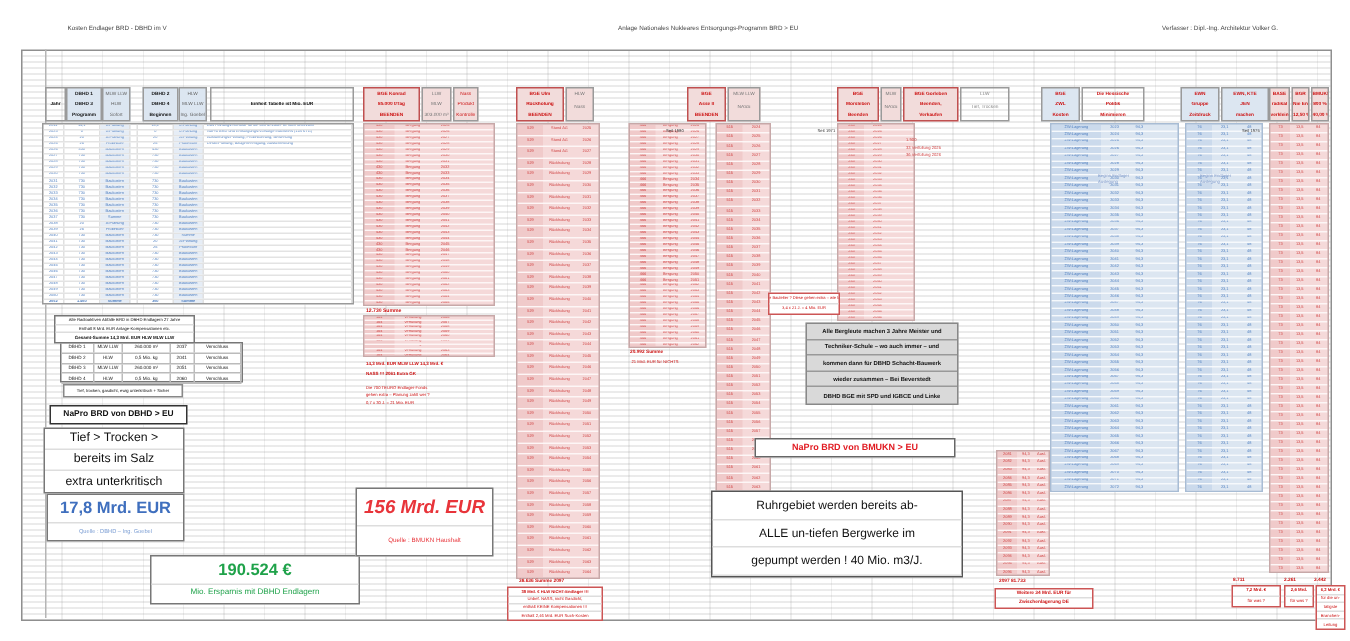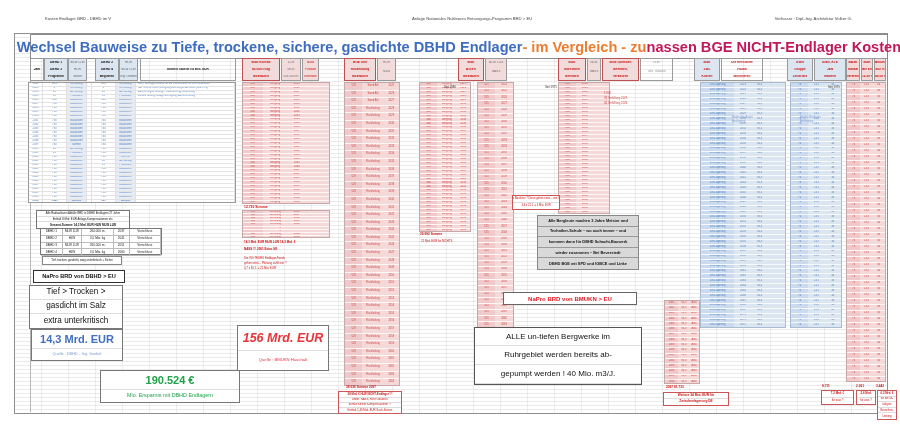--- a/index.html
+++ b/index.html
@@ -45,11 +45,6 @@
   <div id="sheet"></div>
   <div id="colA"></div>
 
-  <div id="title-row">
-      <span style="color: rgb(62, 108, 190);">Wechsel Bauweise zu Tiefe, trockene, sichere, gasdichte DBHD Endlager</span>
-      <span style="color: rgb(237, 125, 49);"> - im Vergleich - zu </span>
-      <span style="color: rgb(194, 24, 91);">nassen BGE NICHT-Endlager Kosten</span>
-    </div>
 
   <div id="hdr-band"></div>
   <div id="lt" style="left: 28px; top: 82px; width: 208px; height: 121px;">

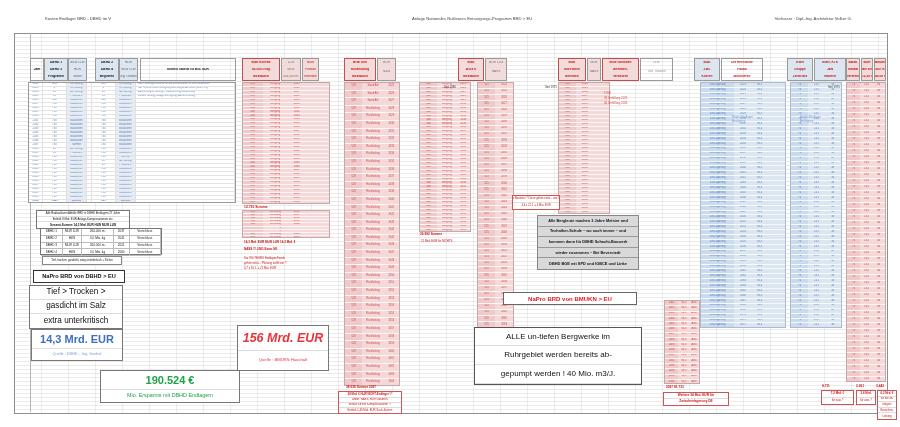--- a/index.html
+++ b/index.html
@@ -2363,7 +2363,7 @@
     </div>
     <div class="lbox" style="left: 29px; top: 285px; width: 94px; border: 1px solid rgb(119, 119, 119);">
       <div class="lrow" style="height: 14px; font-size: 8.2px; color: rgb(17, 17, 17); border-bottom: 1px solid rgb(221, 221, 221);">Tief &gt; Trocken &gt;</div>
-      <div class="lrow" style="height: 14px; font-size: 8.2px; color: rgb(17, 17, 17); border-bottom: 1px solid rgb(221, 221, 221);">gasdicht im Salz</div>
+      <div class="lrow" style="height: 14px; font-size: 8.2px; color: rgb(17, 17, 17); border-bottom: 1px solid rgb(221, 221, 221);">bereits im Salz</div>
       <div class="lrow" style="height: 14px; font-size: 8.2px; color: rgb(17, 17, 17);">extra unterkritisch</div>
     </div>
     <div class="lbox" style="left: 31px; top: 329px; width: 92px; border: 1px solid rgb(119, 119, 119);">

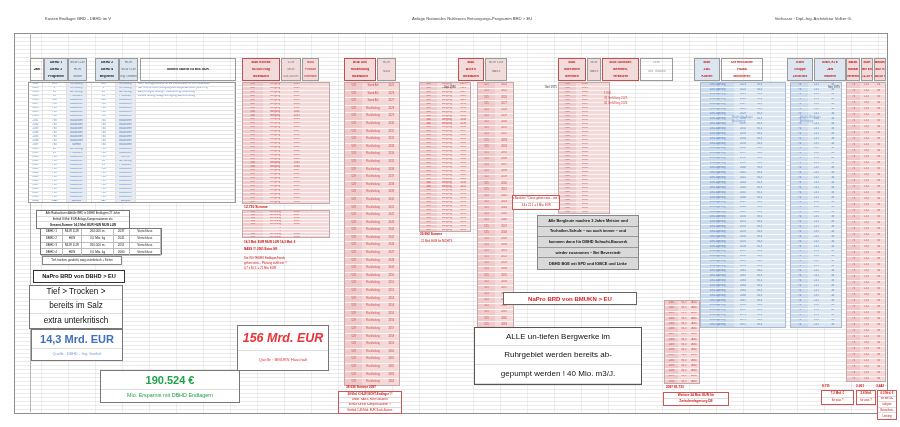--- a/index.html
+++ b/index.html
@@ -2367,7 +2367,7 @@
       <div class="lrow" style="height: 14px; font-size: 8.2px; color: rgb(17, 17, 17);">extra unterkritisch</div>
     </div>
     <div class="lbox" style="left: 31px; top: 329px; width: 92px; border: 1px solid rgb(119, 119, 119);">
-      <div class="lrow" style="height: 19px; font-size: 11px; color: rgb(63, 111, 190); font-weight: bold; border-bottom: 1px solid rgb(221, 221, 221);">14,3 Mrd. EUR</div>
+      <div class="lrow" style="height: 19px; font-size: 11px; color: rgb(63, 111, 190); font-weight: bold; border-bottom: 1px solid rgb(221, 221, 221);">17,8 Mrd. EUR</div>
       <div class="lrow" style="height: 11px; font-size: 3.8px; color: rgb(125, 159, 212);">Quelle : DBHD – Ing. Goebel</div>
     </div>
     <div class="lbox" style="left: 100px; top: 370px; width: 140px; border: 1px solid rgb(119, 119, 119);">

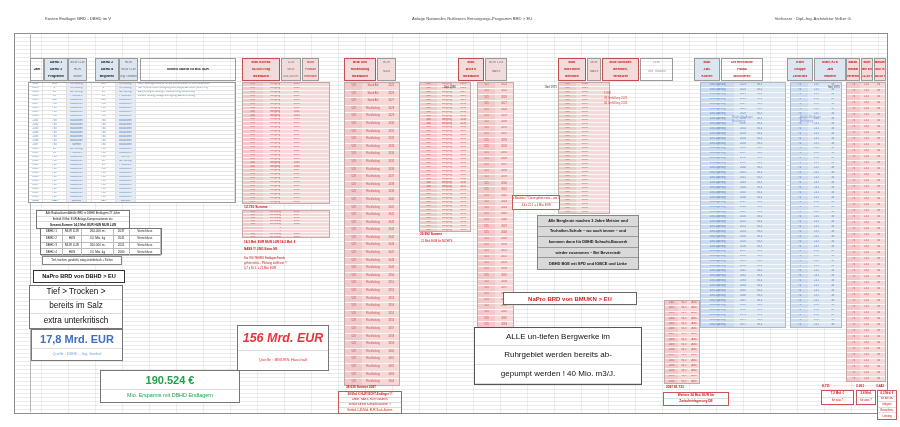--- a/index.html
+++ b/index.html
@@ -2379,8 +2379,8 @@
       <div class="lrow" style="height: 19px; font-size: 4.2px; color: rgb(232, 52, 58);">Quelle : BMUKN Haushalt</div>
     </div>
     <div class="lbox" style="left: 474px; top: 327px; width: 168px; border: 1px solid rgb(85, 85, 85);">
+      <div class="lrow" style="height: 19px; font-size: 8px; color: rgb(17, 17, 17); border-bottom: 1px solid rgb(221, 221, 221);">Ruhrgebiet werden bereits ab-</div>
       <div class="lrow" style="height: 18px; font-size: 8px; color: rgb(17, 17, 17); border-bottom: 1px solid rgb(221, 221, 221);">ALLE un-tiefen Bergwerke im</div>
-      <div class="lrow" style="height: 19px; font-size: 8px; color: rgb(17, 17, 17); border-bottom: 1px solid rgb(221, 221, 221);">Ruhrgebiet werden bereits ab-</div>
       <div class="lrow" style="height: 19px; font-size: 8px; color: rgb(17, 17, 17); border-bottom: 1px solid rgb(221, 221, 221);">gepumpt werden ! 40 Mio. m3/J.</div>
     </div>
     <div class="lbox" style="left: 503px; top: 292px; width: 134px; border: 1px solid rgb(102, 102, 102);">

